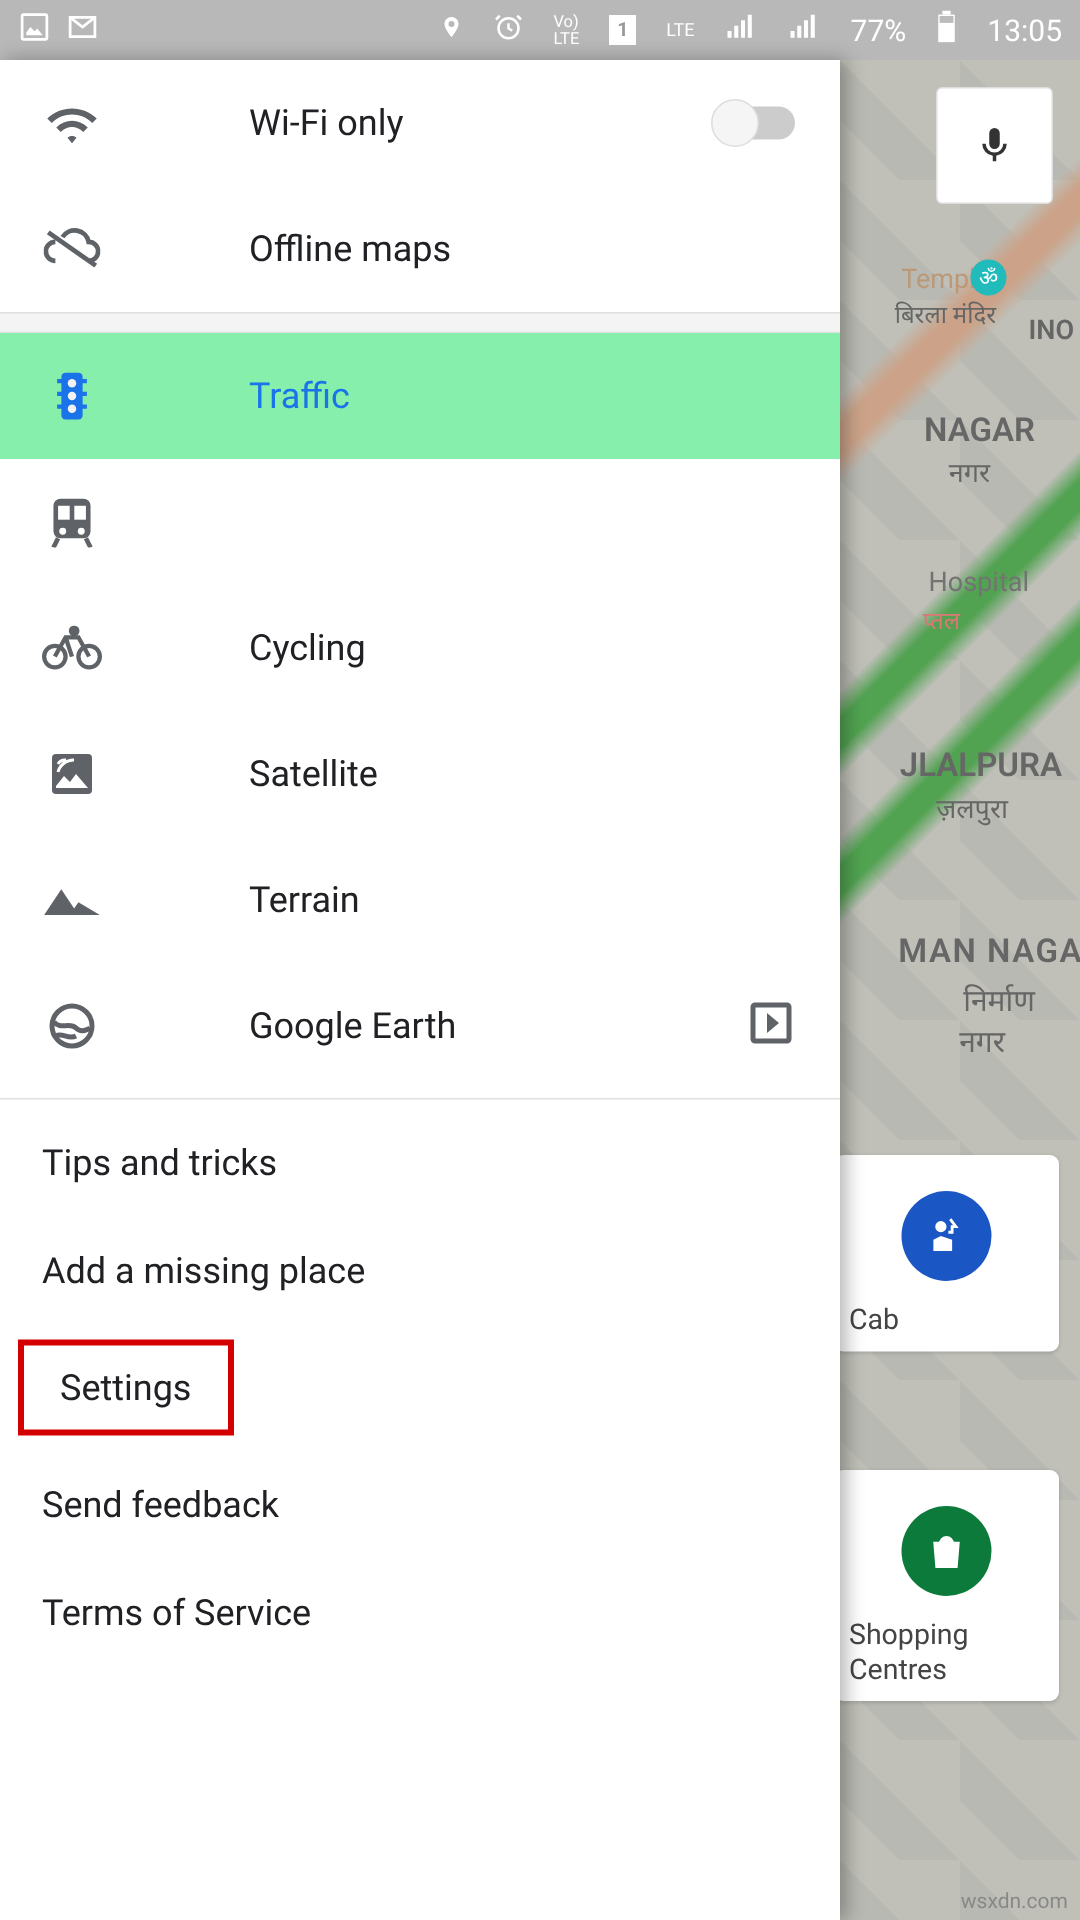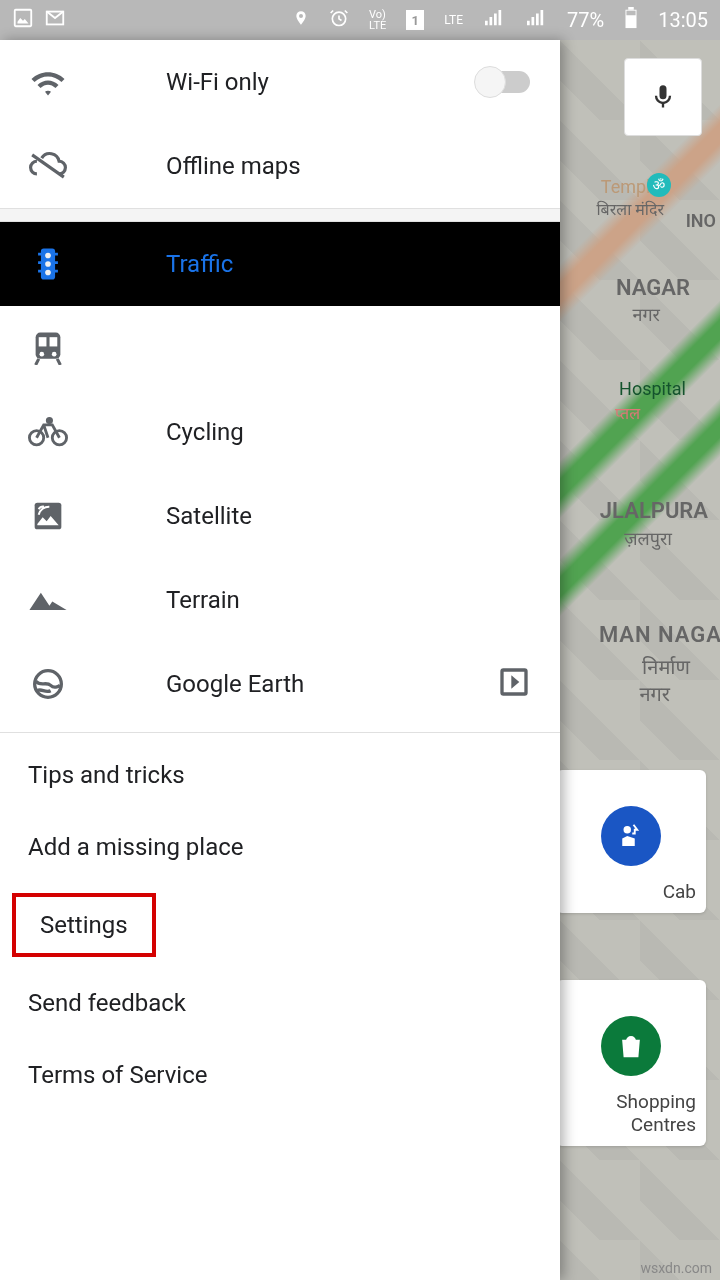--- a/index.html
+++ b/index.html
@@ -81,7 +81,7 @@
       position: relative;
       gap: 40px;
     }
-    .drawer-item.selected { background: #000000; }
+    .drawer-item.selected { background: #86efac; }
     .drawer-icon {
       width: 40px;
       margin-right: 58px;

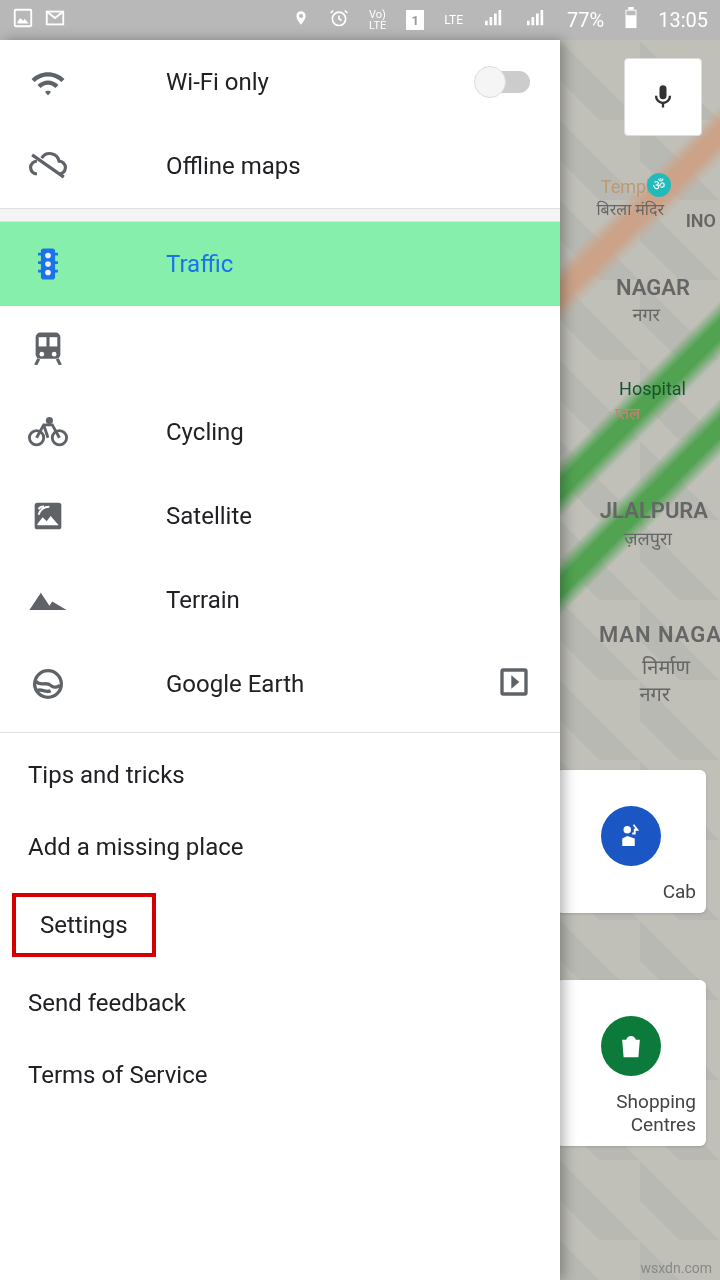--- a/index.html
+++ b/index.html
@@ -198,7 +198,7 @@
 <div class="map-label" style="top:210px;right:4px;font-weight:600">INO</div>
 <div class="map-label" style="top:275px;right:30px;font-weight:600;font-size:22px">NAGAR</div>
 <div class="map-label" style="top:302px;right:60px">नगर</div>
-<div class="map-label" style="top:378px;right:34px;color:#14532d">Hospital</div>
+<div class="map-label" style="top:378px;right:34px;color:#737373">Hospital</div>
 <div class="map-label" style="top:402px;right:80px;font-size:16px;color:#d77">प्तल</div>
 <div class="map-label" style="top:498px;right:12px;font-weight:600;font-size:22px">JLALPURA</div>
 <div class="map-label" style="top:526px;right:48px">ज़लपुरा</div>

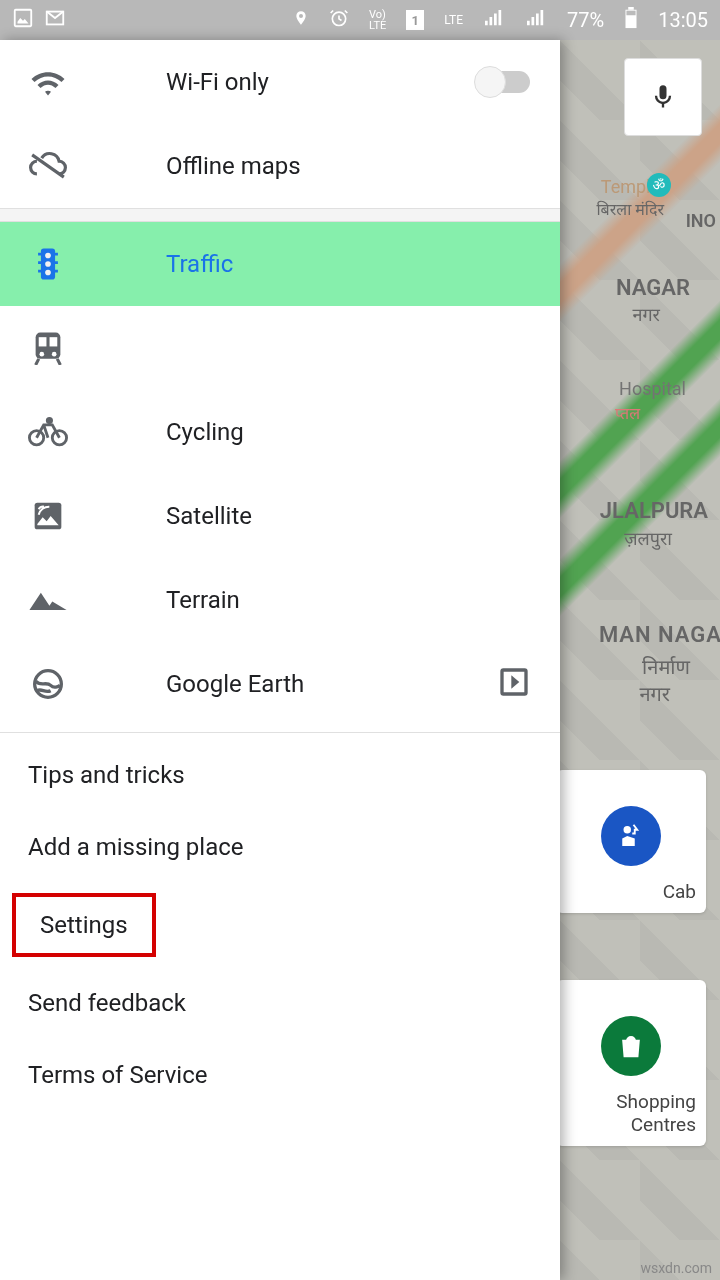--- a/index.html
+++ b/index.html
@@ -59,9 +59,9 @@
       position: absolute;
       background: #fff;
       border-radius: 6px;
-      padding: 36px 10px 10px;
+      padding: 24px 10px 10px;
       width: 150px;
-      text-align: right;
+      text-align: left;
       box-shadow: 0 1px 3px rgba(0,0,0,0.15);
     }
     .drawer {

